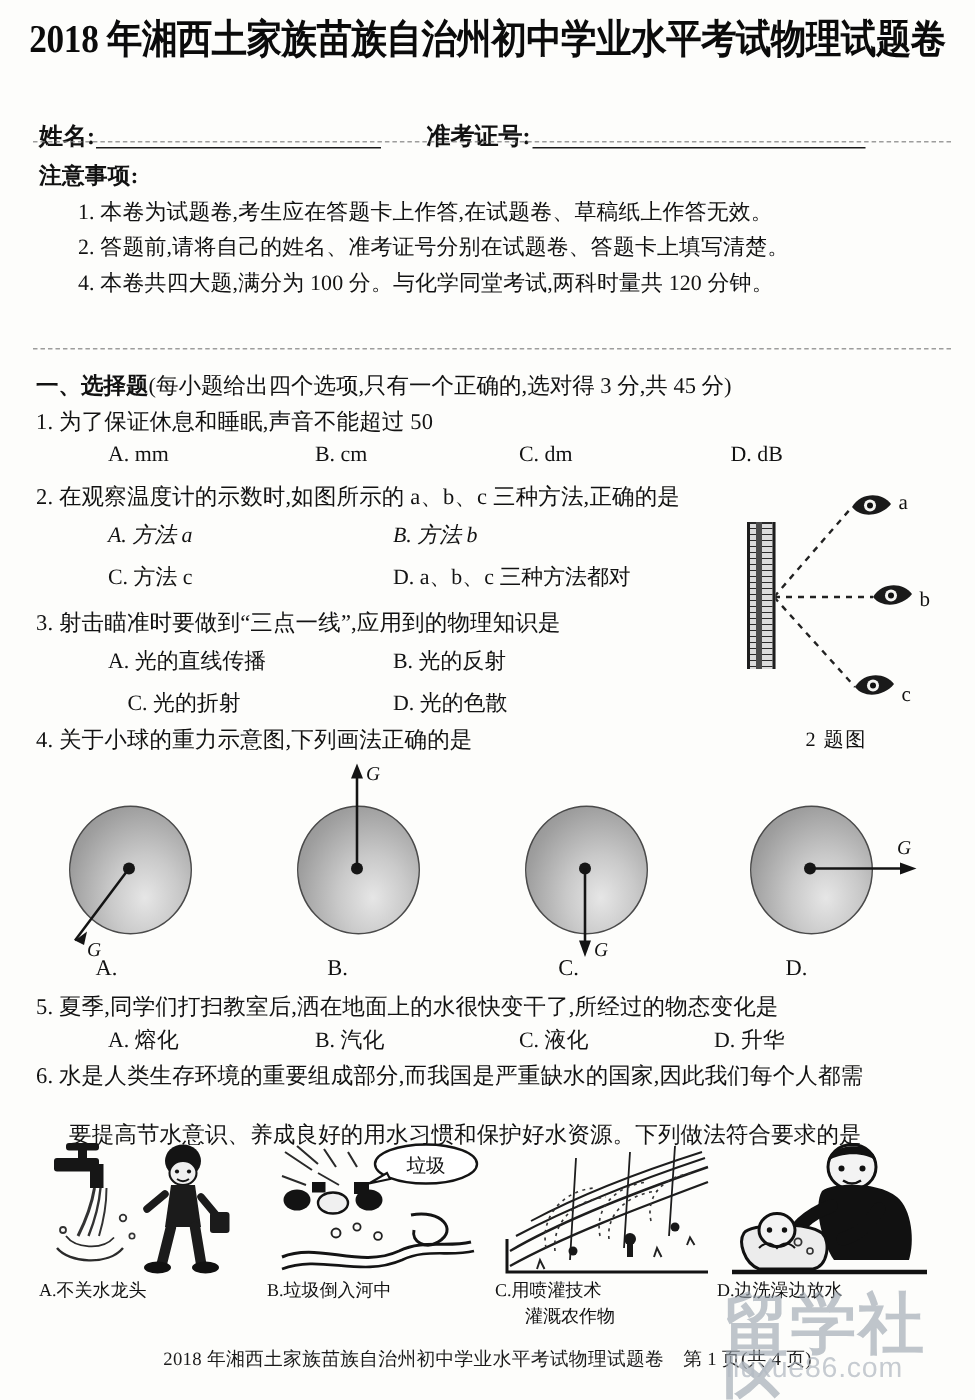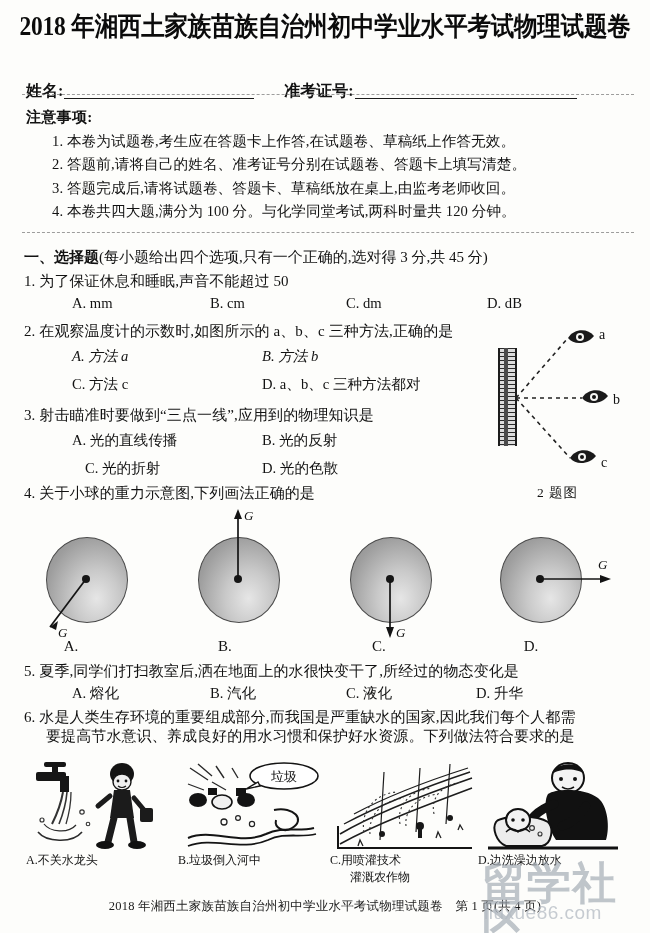--- a/index.html
+++ b/index.html
@@ -182,7 +182,6 @@
     <div class="notice-h">注意事项:</div>
     <div class="notice-item">1. 本卷为试题卷,考生应在答题卡上作答,在试题卷、草稿纸上作答无效。</div>
     <div class="notice-item">2. 答题前,请将自己的姓名、准考证号分别在试题卷、答题卡上填写清楚。</div>
-    <div class="notice-item">3. 答题完成后,请将试题卷、答题卡、草稿纸放在桌上,由监考老师收回。</div>
     <div class="notice-item">4. 本卷共四大题,满分为 100 分。与化学同堂考试,两科时量共 120 分钟。</div>
   </div>
   <div class="dashline2"></div>

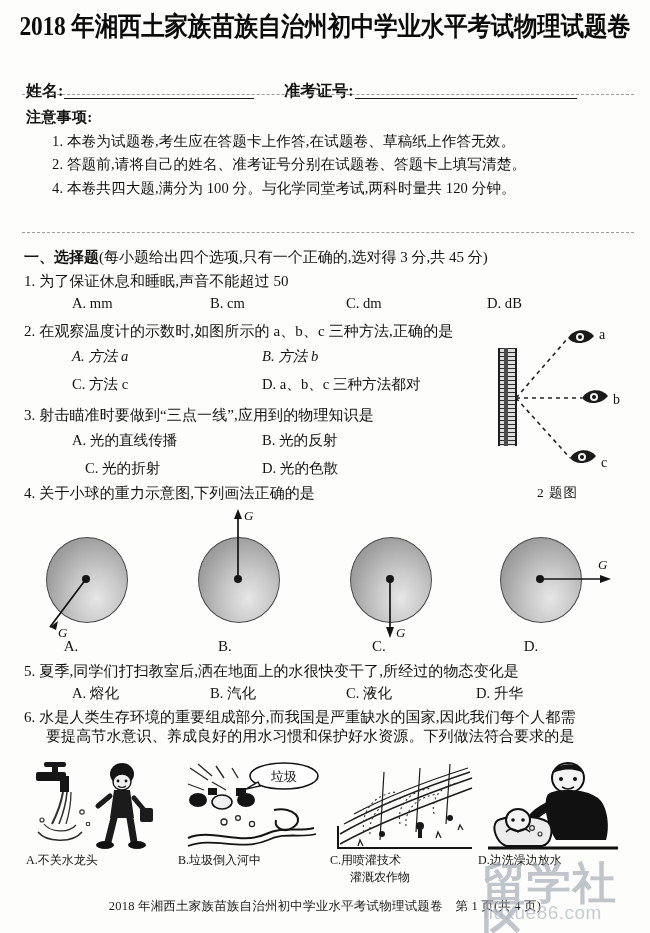--- a/index.html
+++ b/index.html
@@ -338,7 +338,7 @@
       <span class="qnum">6.</span>
       <span>水是人类生存环境的重要组成部分,而我国是严重缺水的国家,因此我们每个人都需</span>
     </div>
-    <div class="qstem" style="padding-left:22px;margin-top:0;">
+    <div class="qstem" style="padding-left:22px;margin-top:20px;">
       <span>要提高节水意识、养成良好的用水习惯和保护好水资源。下列做法符合要求的是</span>
     </div>
   </div>

